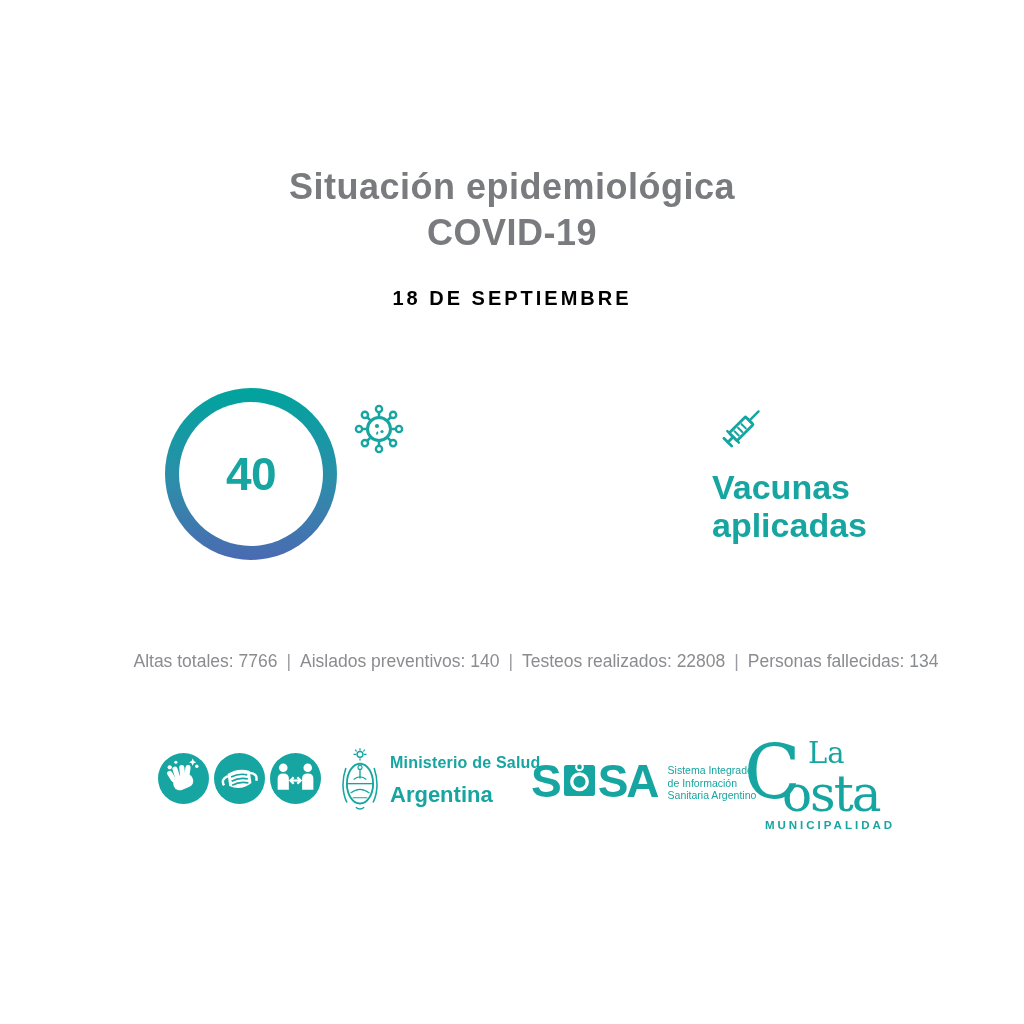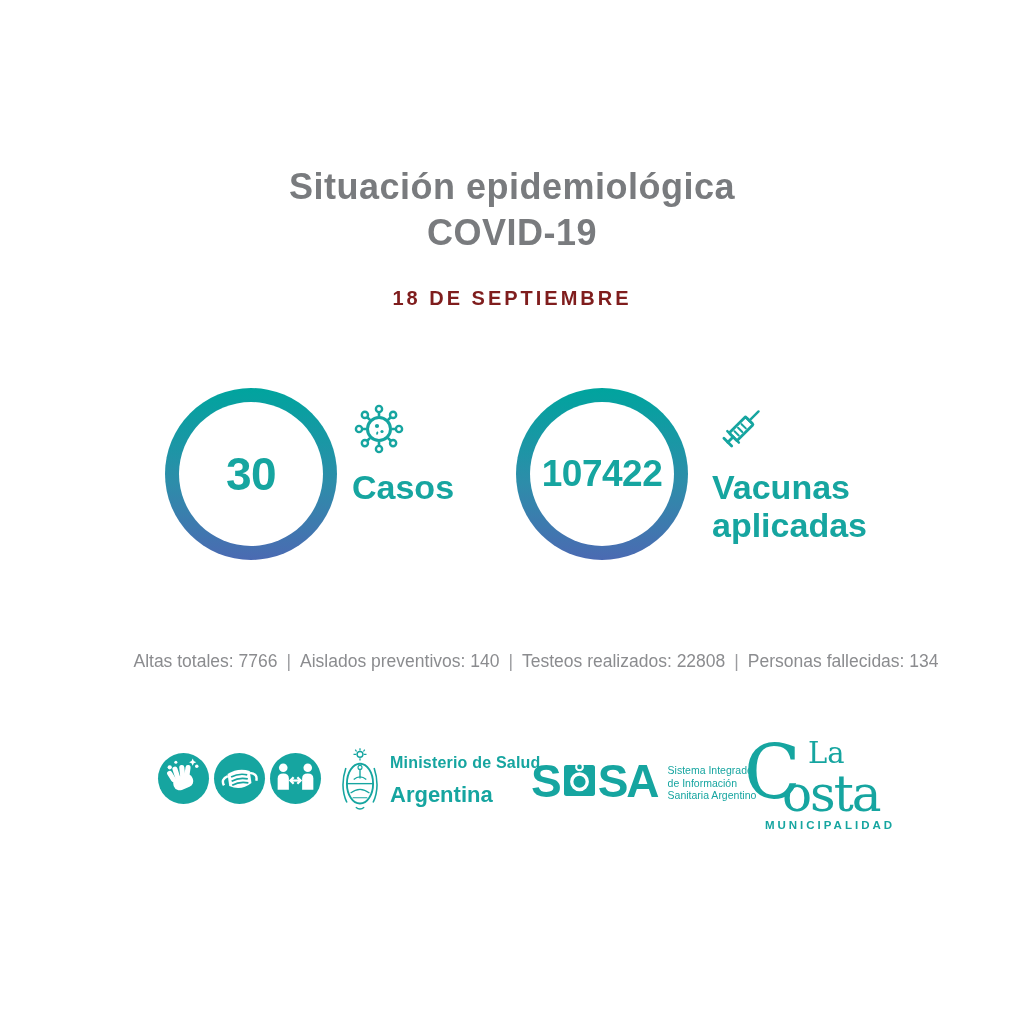--- a/index.html
+++ b/index.html
@@ -22,7 +22,7 @@
   .date {
     position:absolute; top:287px; left:0; width:100%;
     text-align:center;
-    color:#7f1d1d;
+    color:#000000;
     font-size:20px; font-weight:bold;
     letter-spacing:3px;
   }

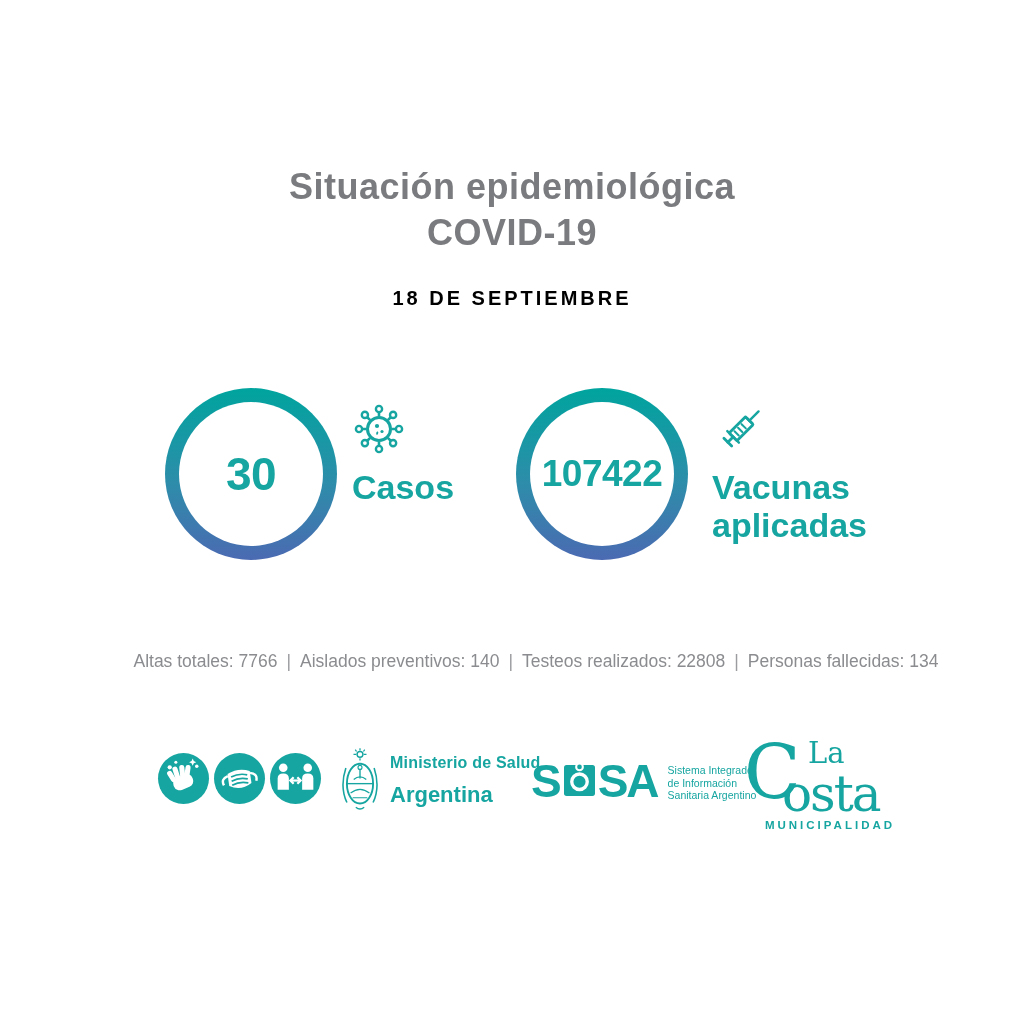--- a/index.html
+++ b/index.html
@@ -115,7 +115,7 @@
 
   <div class="ring ring-left">
     <div class="ring-inner">
-      <span class="metric-value v1">30</span>
+      <span class="metric-value v1">40</span>
     </div>
   </div>
   <div class="metric-side s1">

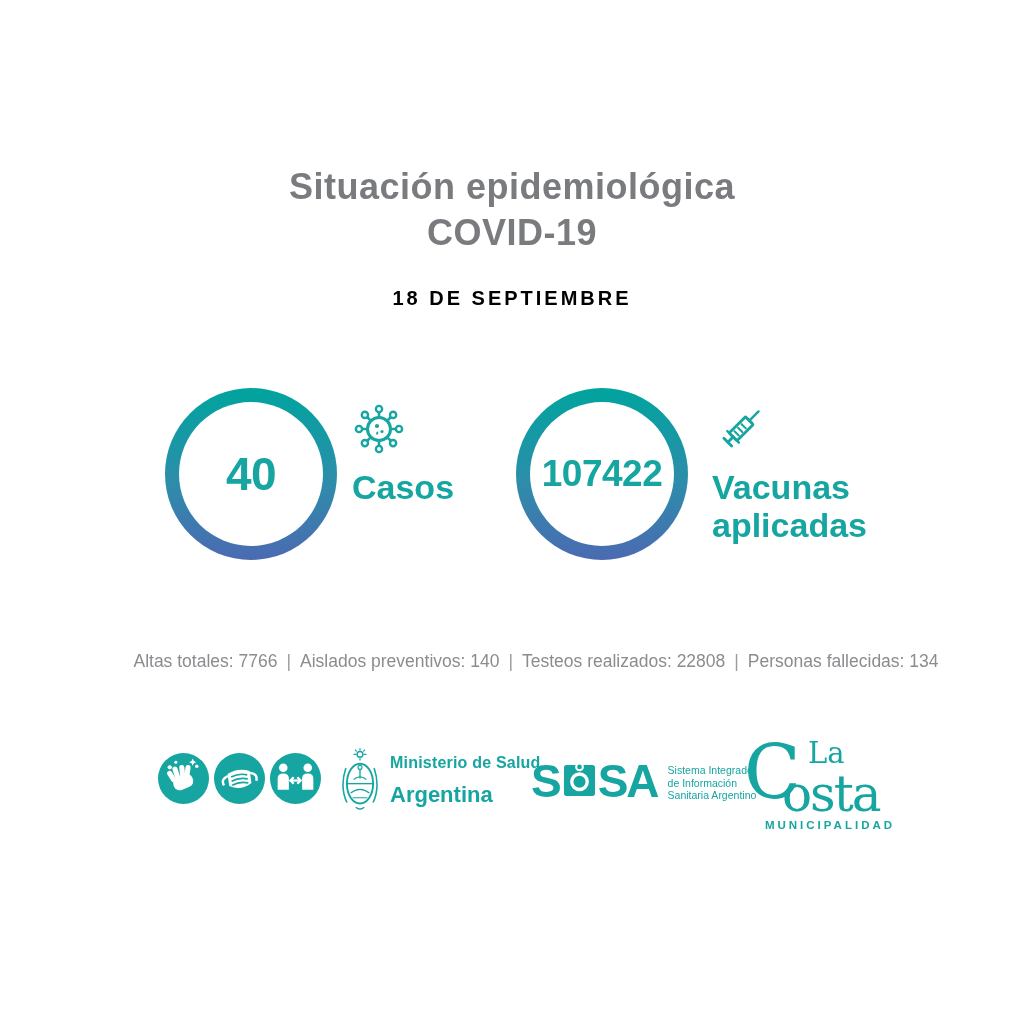--- a/index.html
+++ b/index.html
@@ -135,7 +135,6 @@
       <path d="M26 30q-1.5 1 -0.5 2.5" stroke-width="1.8"></path>
     </svg>
     <div class="metric-label">
-      <div>Casos</div>
     </div>
   </div>
 

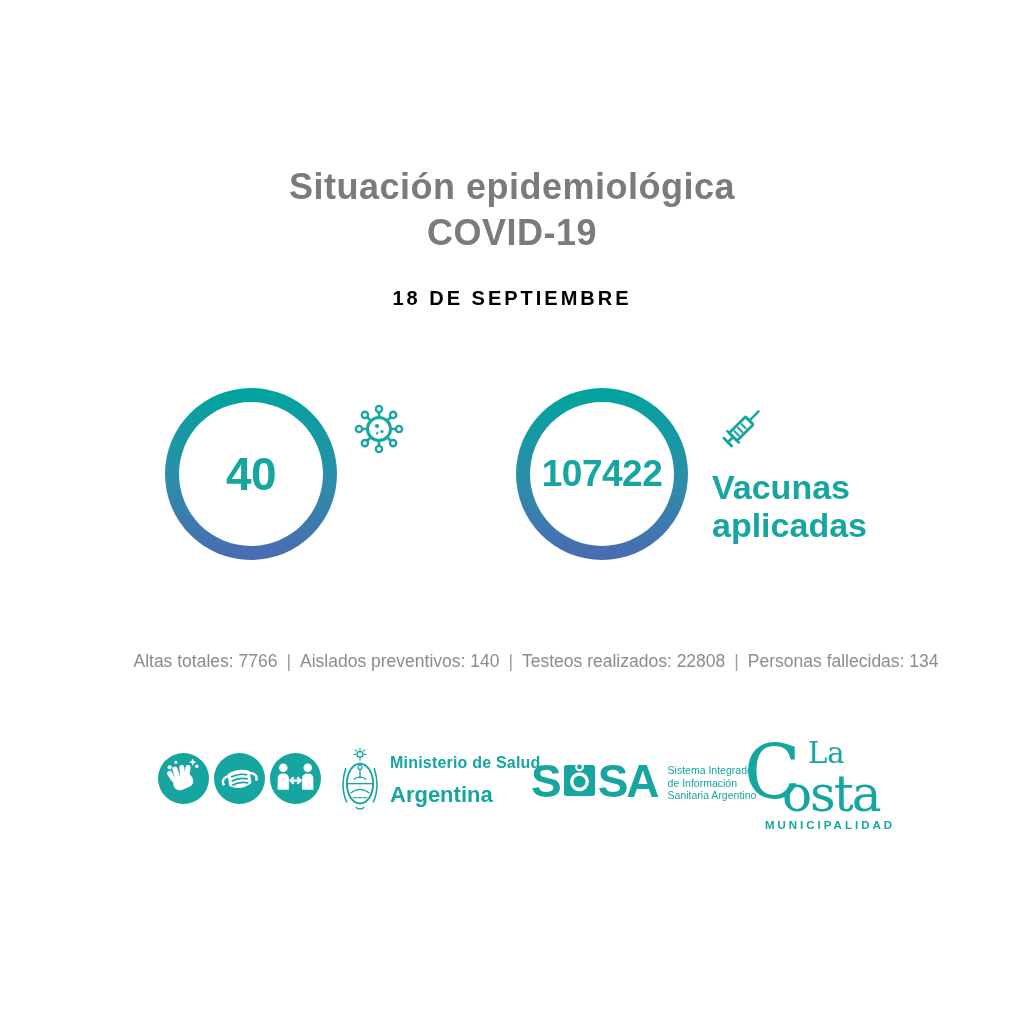--- a/index.html
+++ b/index.html
@@ -138,11 +138,6 @@
     </div>
   </div>
 
-  <div class="ring ring-right">
-    <div class="ring-inner">
-      <span class="metric-value v2">107422</span>
-    </div>
-  </div>
   <div class="metric-side s2">
     <svg class="metric-icon" width="62" height="58" viewBox="0 0 62 58" fill="none" stroke="#16a5a0" stroke-linecap="round">
       <g transform="rotate(-45 31 29)">

